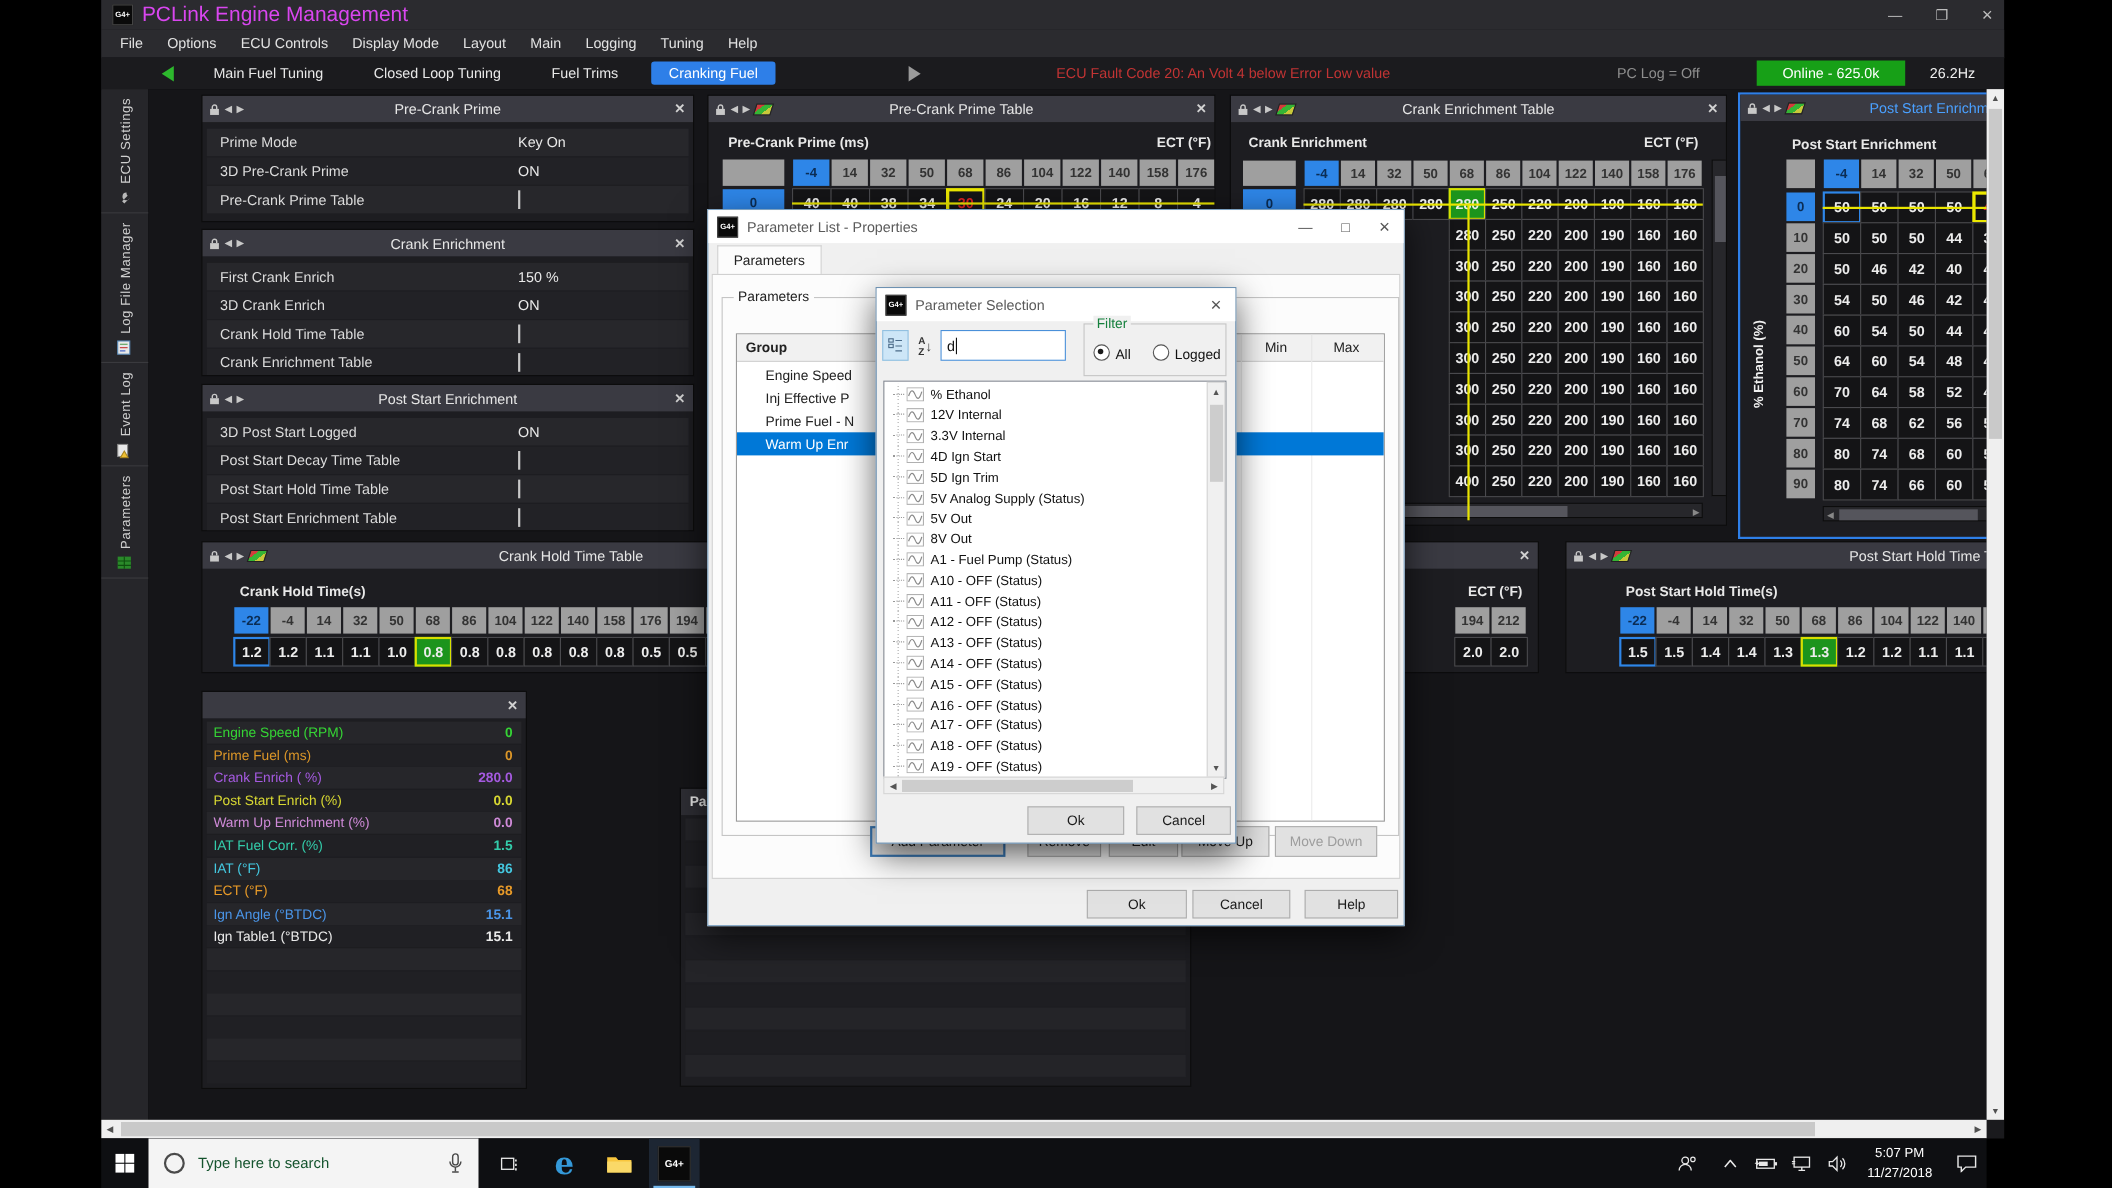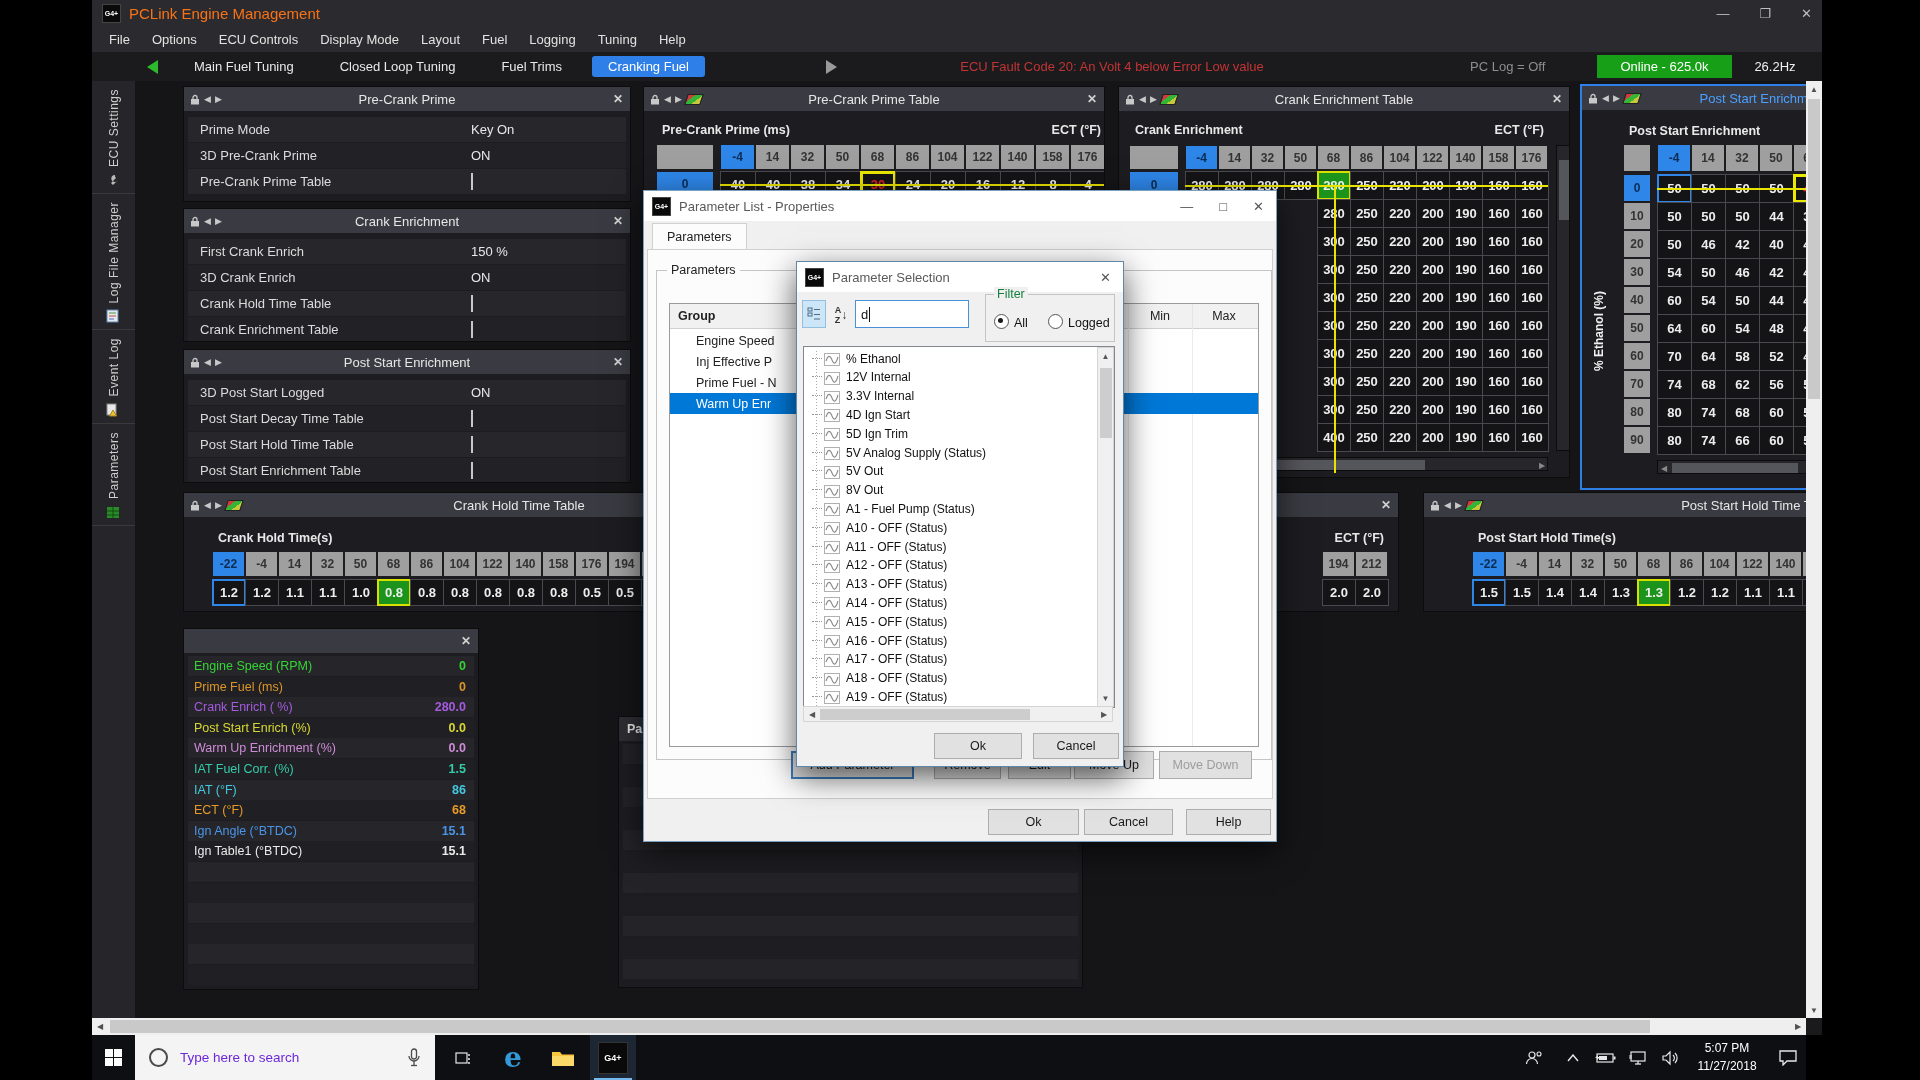--- a/index.html
+++ b/index.html
@@ -8,7 +8,7 @@
   .titlebar{position:absolute;left:0;top:0;width:100%;height:27px;background:#2b2b2f;display:flex;align-items:center;}
   .g4ico{display:inline-flex;align-items:center;justify-content:center;width:17px;height:17px;background:#0a0a0a;color:#fff;font-size:7px;font-weight:bold;border:1px solid #444;}
   .titlebar .g4ico{margin-left:10px;}
-  .title-text{color:#f97316;font-size:15px;margin-left:8px;}
+  .title-text{color:#d946ef;font-size:19px;margin-left:8px;}
   .winbtns{position:absolute;right:10px;top:0;height:27px;display:flex;align-items:center;gap:30px;color:#bdbdbd;font-size:13px;}
   .winbtns span{cursor:default;}
   .menubar{position:absolute;left:0;top:27px;width:100%;height:25px;background:#2b2b2f;display:flex;align-items:center;padding-left:6px;border-bottom:1px solid #222;}

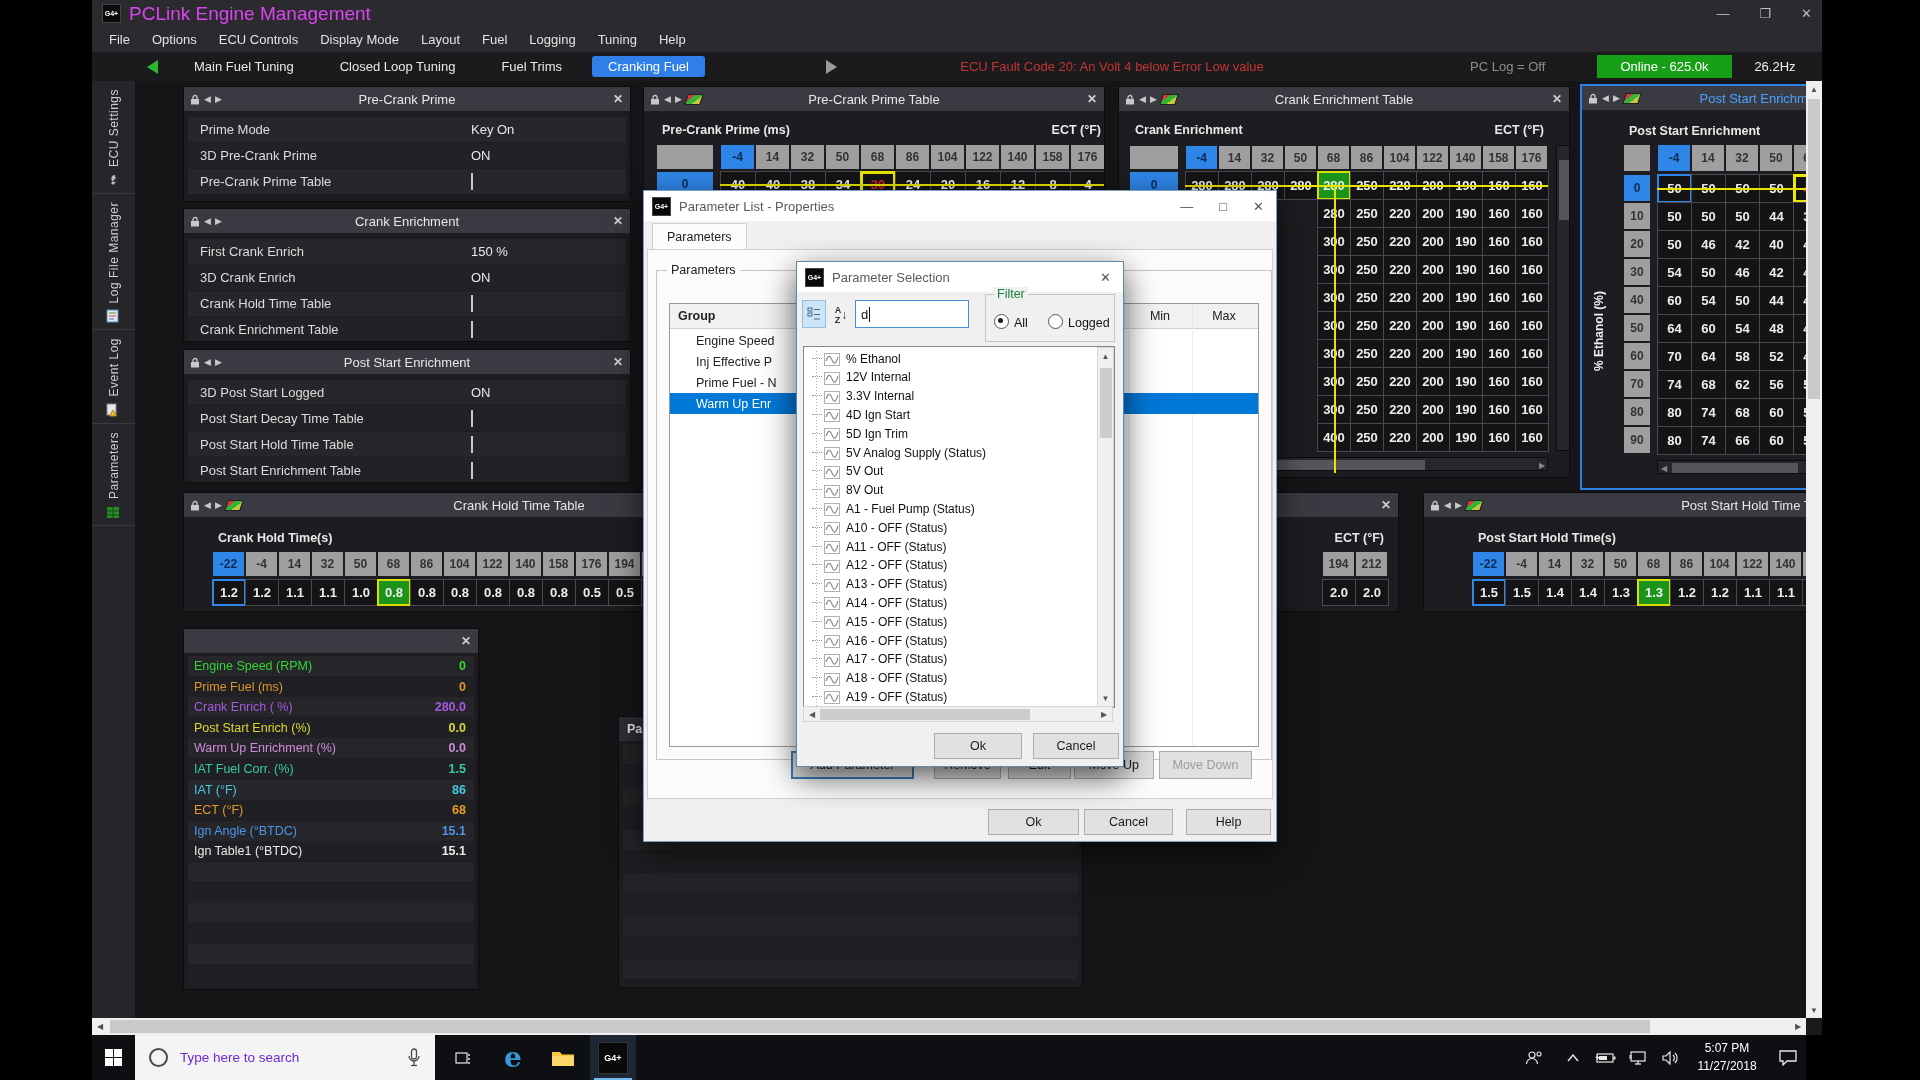--- a/index.html
+++ b/index.html
@@ -132,7 +132,7 @@
       <span class="menu-item">ECU Controls</span>
       <span class="menu-item">Display Mode</span>
       <span class="menu-item">Layout</span>
-      <span class="menu-item">Fuel</span>
+      <span class="menu-item">Main</span>
       <span class="menu-item">Logging</span>
       <span class="menu-item">Tuning</span>
       <span class="menu-item">Help</span>

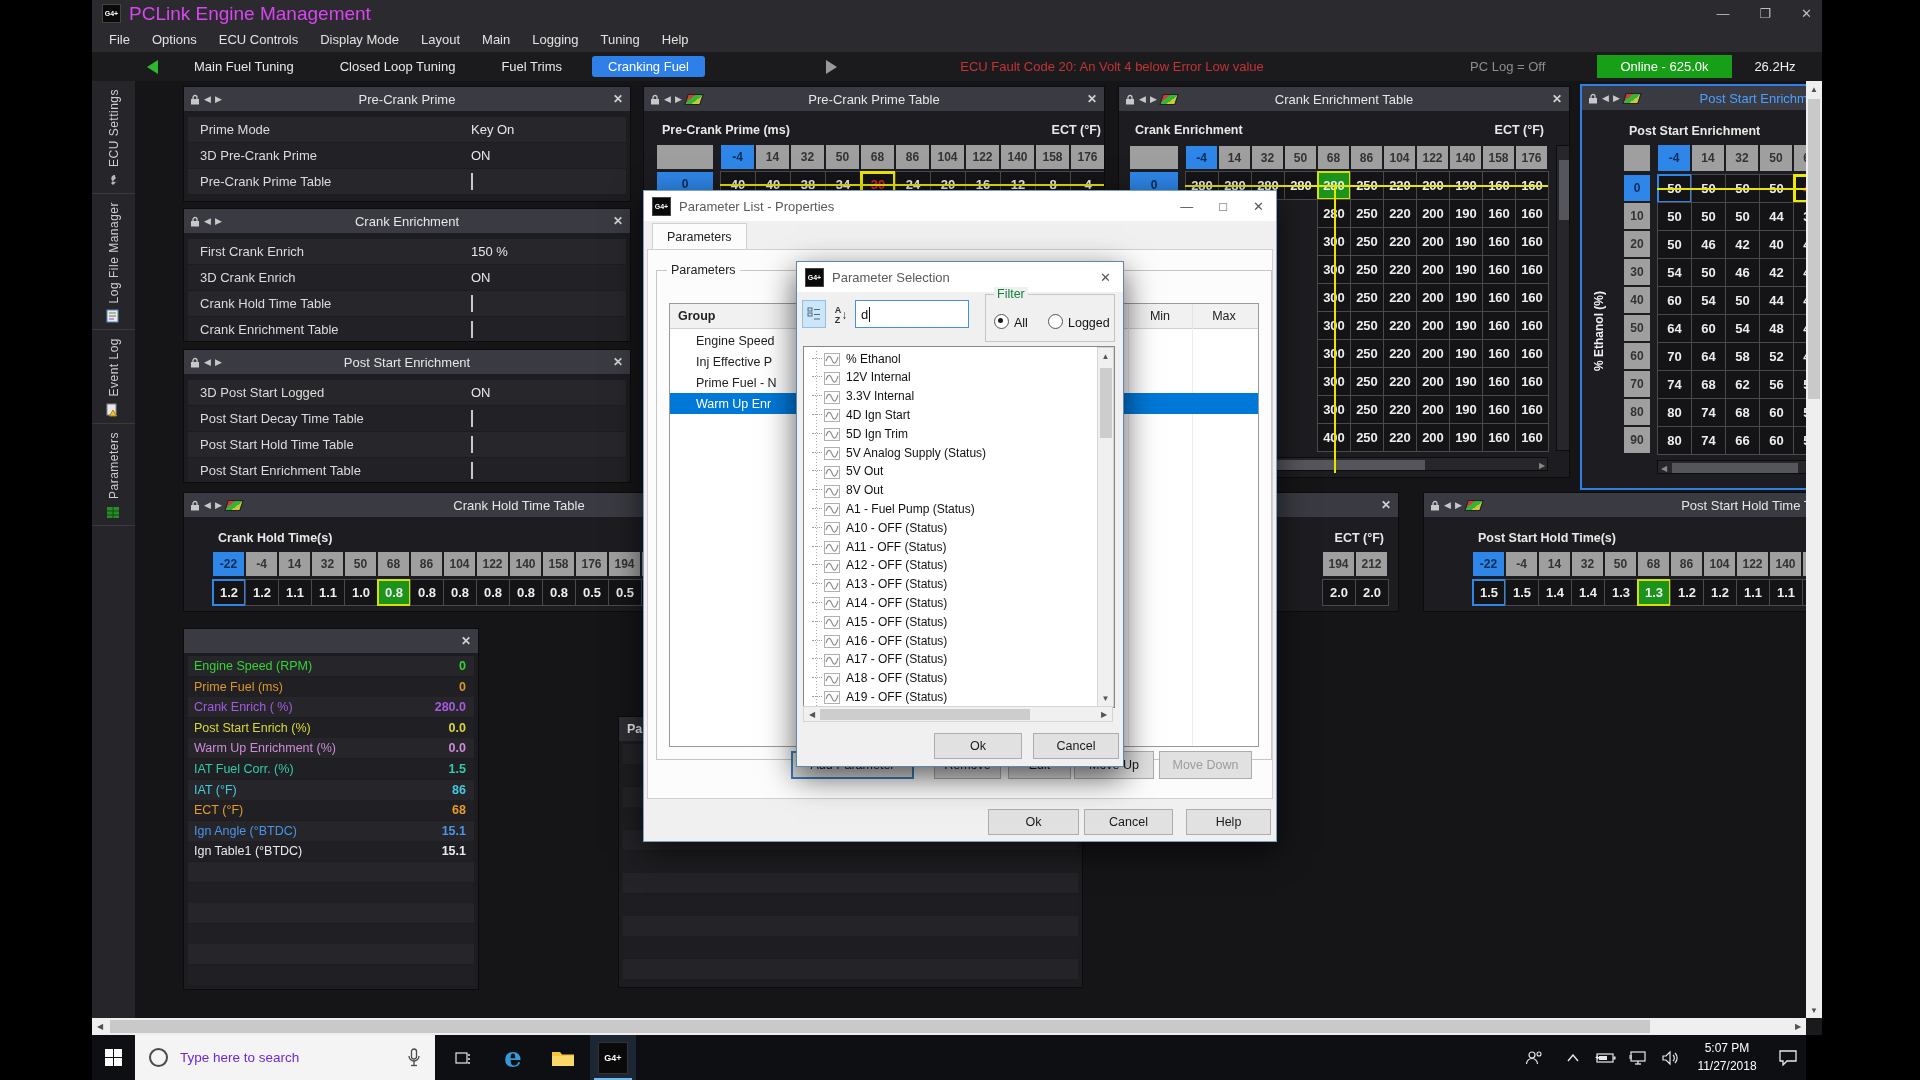--- a/index.html
+++ b/index.html
@@ -104,7 +104,7 @@
   .tb-item{position:absolute;top:0;height:45px;display:flex;align-items:center;justify-content:center;}
   .searchbox{position:absolute;left:43px;top:0;width:300px;height:45px;background:#f4f4f4;display:flex;align-items:center;}
   .searchbox .ring{width:15px;height:15px;border:2px solid #4a4a4a;border-radius:50%;margin-left:14px;flex:none;}
-  .search-text{color:#6d28d9;font-size:13.5px;margin-left:12px;flex:1;}
+  .search-text{color:#14532d;font-size:13.5px;margin-left:12px;flex:1;}
   .winlogo{display:grid;grid-template-columns:8px 8px;grid-template-rows:8px 8px;gap:1px;}
   .winlogo div{background:#fff;}
   .g4task{width:30px;height:30px;background:#0a0a0a;border:1px solid #333;color:#fff;font-size:9px;font-weight:bold;display:flex;align-items:center;justify-content:center;}

